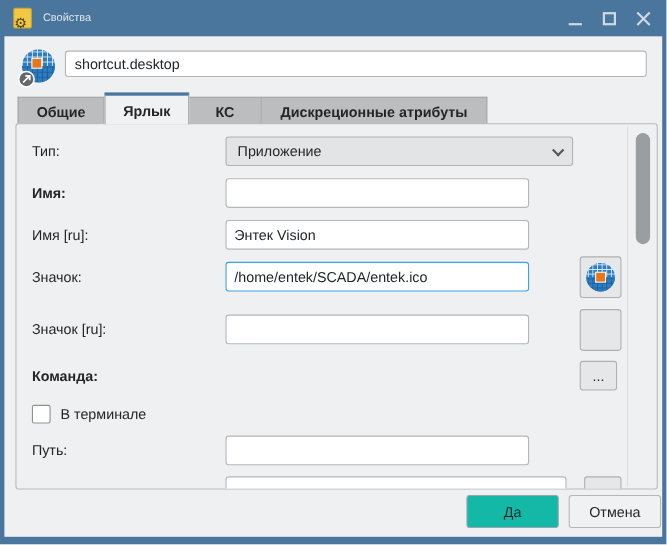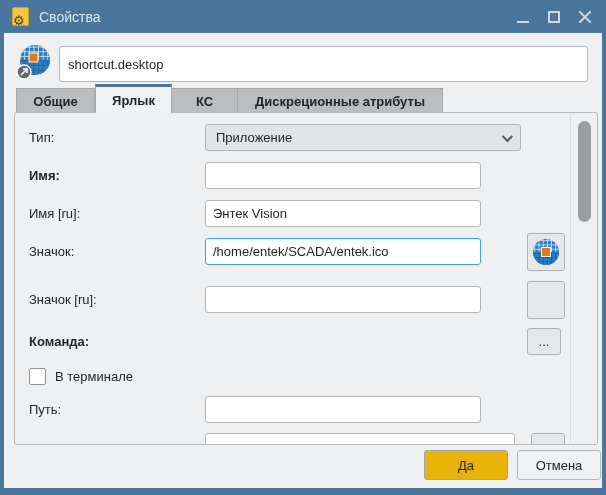--- a/index.html
+++ b/index.html
@@ -15,7 +15,7 @@
                 border-radius: 2px; position: relative; margin-right: 10px; }
   .title-icon::after { content: "⚙"; position: absolute; left: 0px; bottom: -3px;
                        font-size: 13px; color: #4e4315; }
-  .title-text { font-size: 14px; }
+  .title-text { font-size: 10px; }
   .win-controls { margin-left: auto; display: flex; align-items: center; gap: 17px; }
   .win-btn { width: 14px; height: 14px; position: relative; cursor: pointer; }
   .min-glyph { position: absolute; left: 1px; right: 1px; bottom: 1px; height: 0;

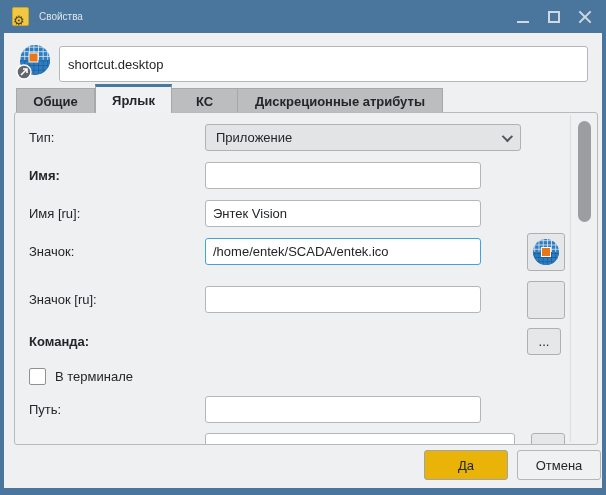--- a/index.html
+++ b/index.html
@@ -30,7 +30,7 @@
   .content { position: absolute; left: 4px; right: 4px; top: 33px; bottom: 7px; background: #eff0f1; }
 
   .file-icon { position: absolute; left: 12px; top: 10px; width: 37px; height: 37px; }
-  .filename-input { position: absolute; left: 55px; top: 13px; width: 529px; height: 36px;
+  .filename-input { position: absolute; left: 55px; top: 13px; width: 529px; height: 24px;
                     border: 1px solid #b4b6b8; border-radius: 3px; background: #fff;
                     font: 13px "Liberation Sans", sans-serif; padding: 0 8px; color: #232629; outline: none; }
 

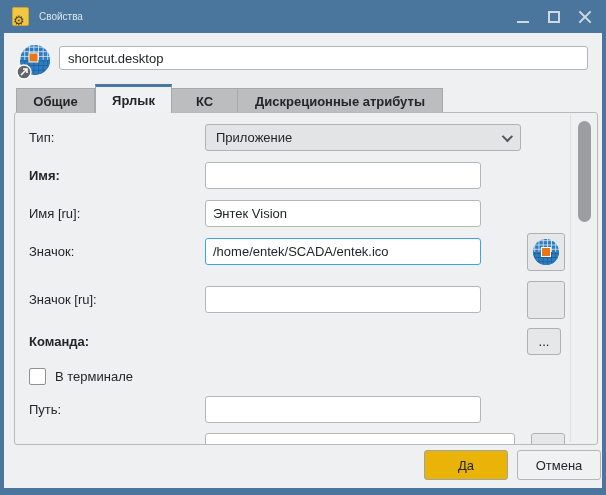--- a/index.html
+++ b/index.html
@@ -76,7 +76,7 @@
   
   .btn { position: absolute; top: 417px; height: 30px; border-radius: 3px;
          font: 13px "Liberation Sans", sans-serif; color: #232629; cursor: pointer; }
-  .btn-ok { left: 420px; width: 84px; background: #eab308; border: 1px solid #9aa5b0; }
+  .btn-ok { left: 420px; width: 84px; background: #14b8a6; border: 1px solid #9aa5b0; }
   .btn-cancel { left: 513px; width: 84px; background: #f0f1f2; border: 1px solid #b4b6b8; }
 </style>
 </head>

